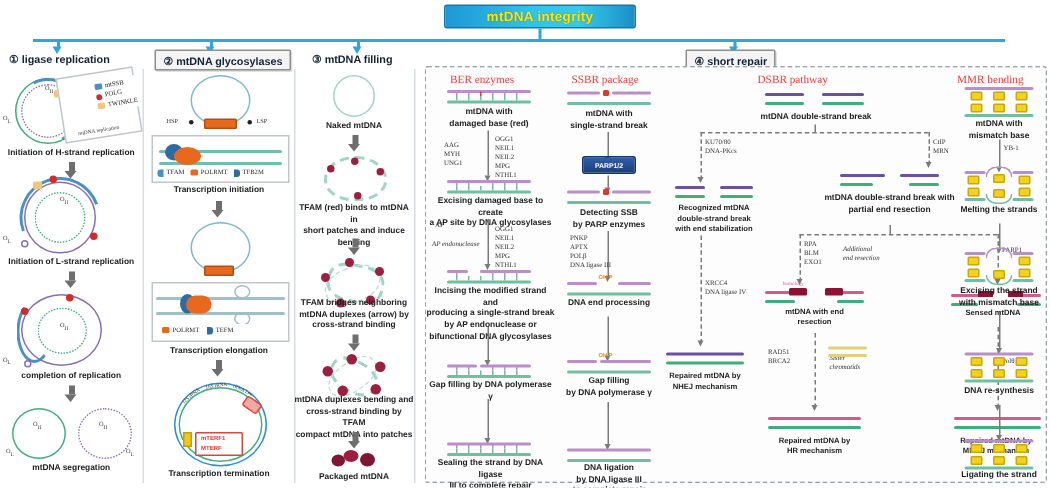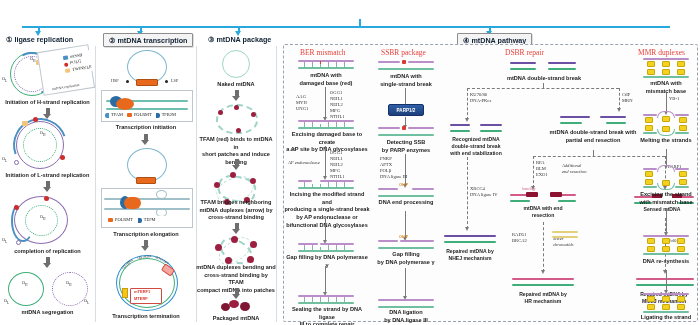--- a/index.html
+++ b/index.html
@@ -113,6 +113,9 @@
 
 <div id="root">
 
+  <div class="title-box">
+    <span>mtDNA integrity</span>
+  </div>
   <div class="bus-stub"></div>
   <div class="bus"></div>
 

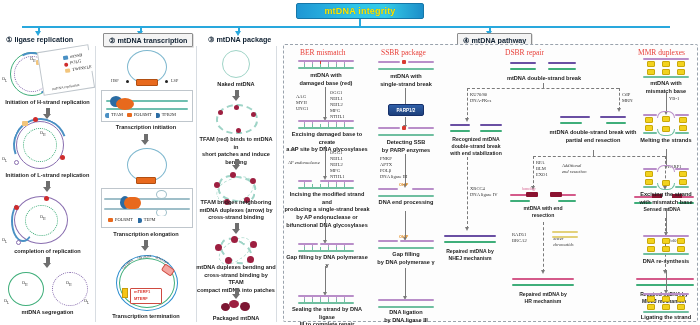--- a/index.html
+++ b/index.html
@@ -129,7 +129,7 @@
   <div class="arrowhead" style="left:486px;top:31px;"></div>
 
   <div class="colhead" style="left:6px;top:35px;">① ligase replication</div>
-  <div class="colhead boxed" style="left:103px;top:33px;">② mtDNA transcription</div>
+  <div class="colhead boxed" style="left:103px;top:33px;">② mtDNA glycosylases</div>
   <div class="colhead" style="left:208px;top:35px;">③ mtDNA package</div>
   <div class="colhead boxed" style="left:457px;top:33px;">④ mtDNA pathway</div>
 

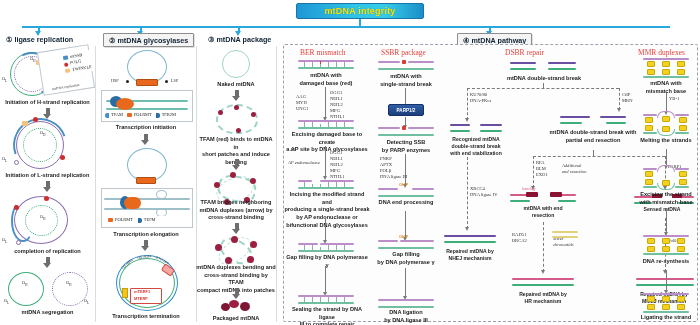--- a/index.html
+++ b/index.html
@@ -130,7 +130,7 @@
 
   <div class="colhead" style="left:6px;top:35px;">① ligase replication</div>
   <div class="colhead boxed" style="left:103px;top:33px;">② mtDNA glycosylases</div>
-  <div class="colhead" style="left:208px;top:35px;">③ mtDNA package</div>
+  <div class="colhead" style="left:208px;top:35px;">③ mtDNA filling</div>
   <div class="colhead boxed" style="left:457px;top:33px;">④ mtDNA pathway</div>
 
   <div class="divider-v" style="left:95px;top:46px;height:276px;"></div>

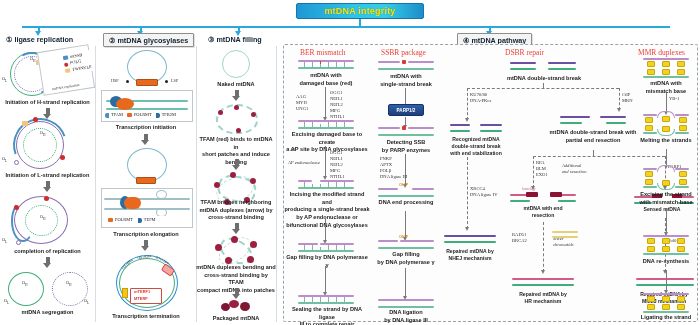--- a/index.html
+++ b/index.html
@@ -131,7 +131,7 @@
   <div class="colhead" style="left:6px;top:35px;">① ligase replication</div>
   <div class="colhead boxed" style="left:103px;top:33px;">② mtDNA glycosylases</div>
   <div class="colhead" style="left:208px;top:35px;">③ mtDNA filling</div>
-  <div class="colhead boxed" style="left:457px;top:33px;">④ mtDNA pathway</div>
+  <div class="colhead boxed" style="left:457px;top:33px;">④ short repair</div>
 
   <div class="divider-v" style="left:95px;top:46px;height:276px;"></div>
   <div class="divider-v" style="left:196px;top:46px;height:276px;"></div>

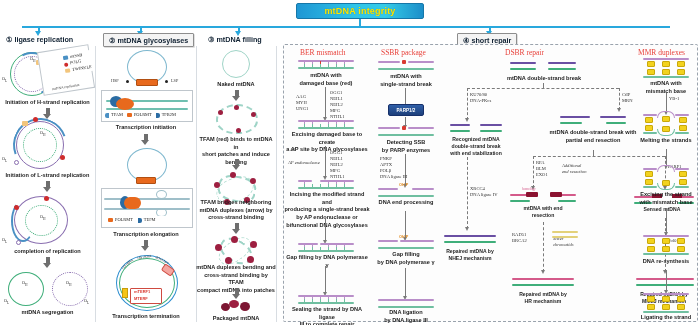--- a/index.html
+++ b/index.html
@@ -373,7 +373,7 @@
 
   <div class="repair-panel"></div>
 
-  <div class="pathway-title" style="left:300px;top:48px;">BER mismatch</div>
+  <div class="pathway-title" style="left:300px;top:48px;">BER enzymes</div>
   <div class="pathway-title" style="left:381px;top:48px;">SSBR package</div>
   <div class="pathway-title" style="left:505px;top:48px;">DSBR repair</div>
   <div class="pathway-title" style="left:638px;top:48px;">MMR duplexes</div>

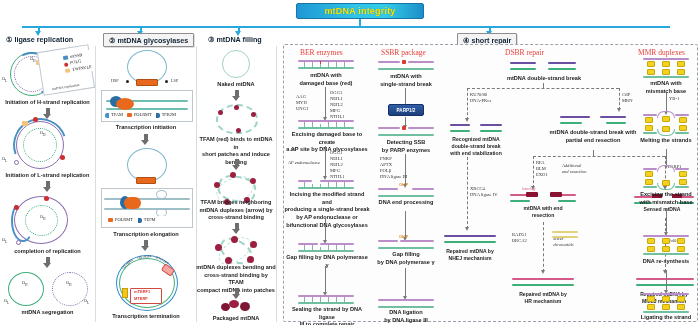--- a/index.html
+++ b/index.html
@@ -375,7 +375,7 @@
 
   <div class="pathway-title" style="left:300px;top:48px;">BER enzymes</div>
   <div class="pathway-title" style="left:381px;top:48px;">SSBR package</div>
-  <div class="pathway-title" style="left:505px;top:48px;">DSBR repair</div>
+  <div class="pathway-title" style="left:505px;top:48px;">DSBR pathway</div>
   <div class="pathway-title" style="left:638px;top:48px;">MMR duplexes</div>
 
   <div>

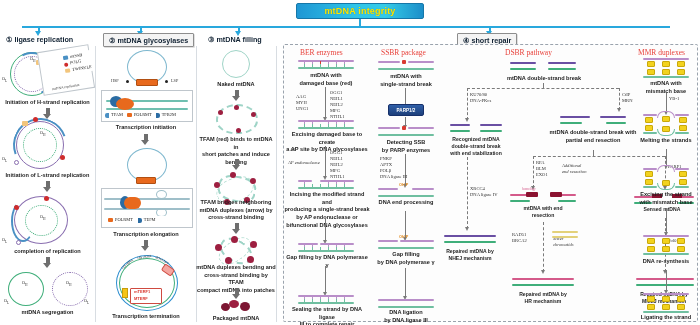--- a/index.html
+++ b/index.html
@@ -376,7 +376,7 @@
   <div class="pathway-title" style="left:300px;top:48px;">BER enzymes</div>
   <div class="pathway-title" style="left:381px;top:48px;">SSBR package</div>
   <div class="pathway-title" style="left:505px;top:48px;">DSBR pathway</div>
-  <div class="pathway-title" style="left:638px;top:48px;">MMR duplexes</div>
+  <div class="pathway-title" style="left:638px;top:48px;">MMR bending</div>
 
   <div>
     <div class="duplex" style="left:298px;top:60px;width:56px;height:9px;">

